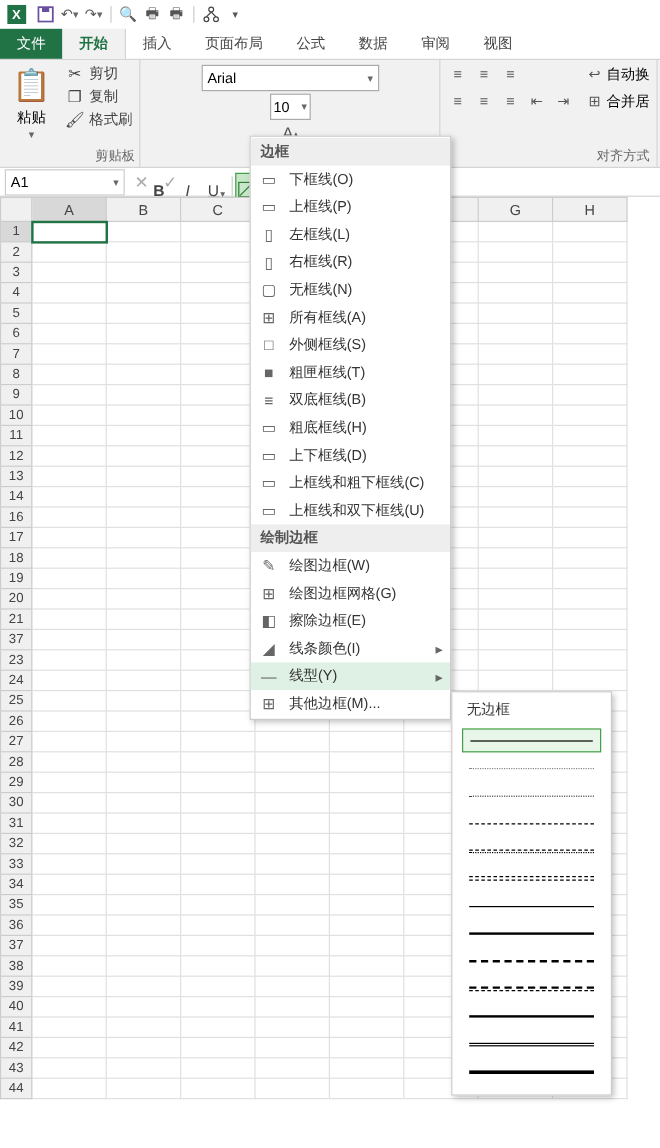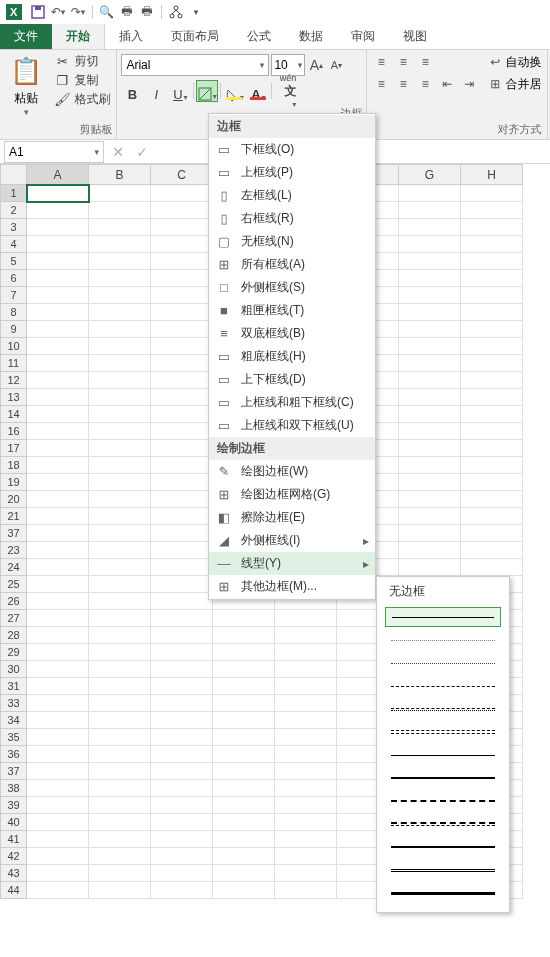--- a/index.html
+++ b/index.html
@@ -29,7 +29,7 @@
 .clip-right { display: flex; flex-direction: column; justify-content: space-around; margin-left: 4px; }
 .rline { display: flex; align-items: center; font-size: 12px; color: #444; padding: 1px 2px; cursor: pointer; }
 .rline .ic { width: 16px; height: 16px; display: inline-flex; justify-content: center; align-items: center; margin-right: 4px; font-size: 13px; }
-.font-row1 { display: flex; align-items: center; padding: 2px 0; gap: 2px; }
+.font-row1 { display: flex; align-items: center; padding: 2px 0; gap: 2px; flex-direction: column; }
 .font-name { width: 148px; height: 22px; border: 1px solid #aaa; display: flex; align-items: center; justify-content: space-between; padding: 0 4px; font-size: 12px; background: #fff; }
 .font-size { width: 34px; height: 22px; border: 1px solid #aaa; display: flex; align-items: center; justify-content: space-between; padding: 0 2px; font-size: 12px; background: #fff; }
 .sbtn { width: 18px; height: 18px; display: inline-flex; align-items: center; justify-content: center; color: #555; cursor: pointer; font-size: 13px; }

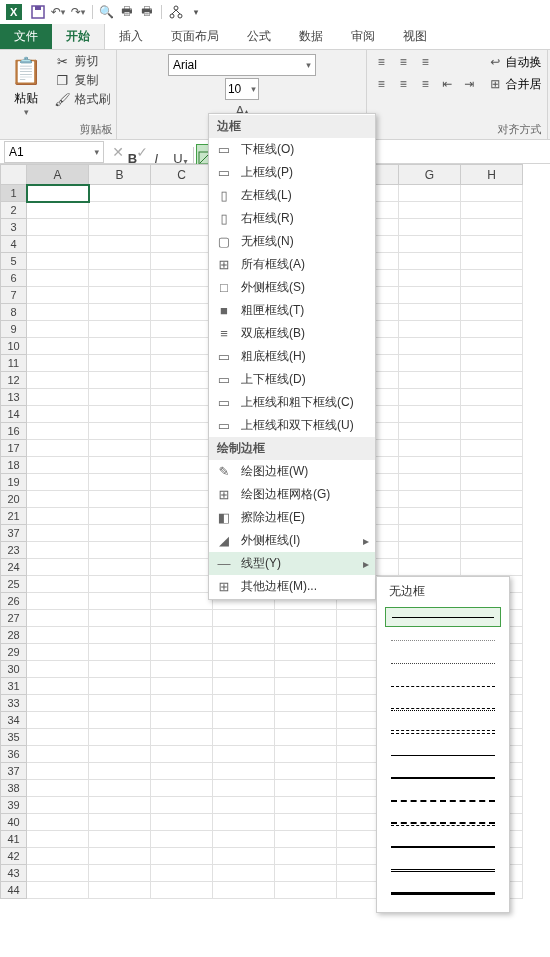--- a/index.html
+++ b/index.html
@@ -796,7 +796,7 @@
       </div>
       <div class="dd-item ">
         <span class="ddi">◢</span>
-        <span>外侧框线(I)</span>
+        <span>线条颜色(I)</span>
         <span class="arrow">▸</span>
       </div>
       <div class="dd-item hover">

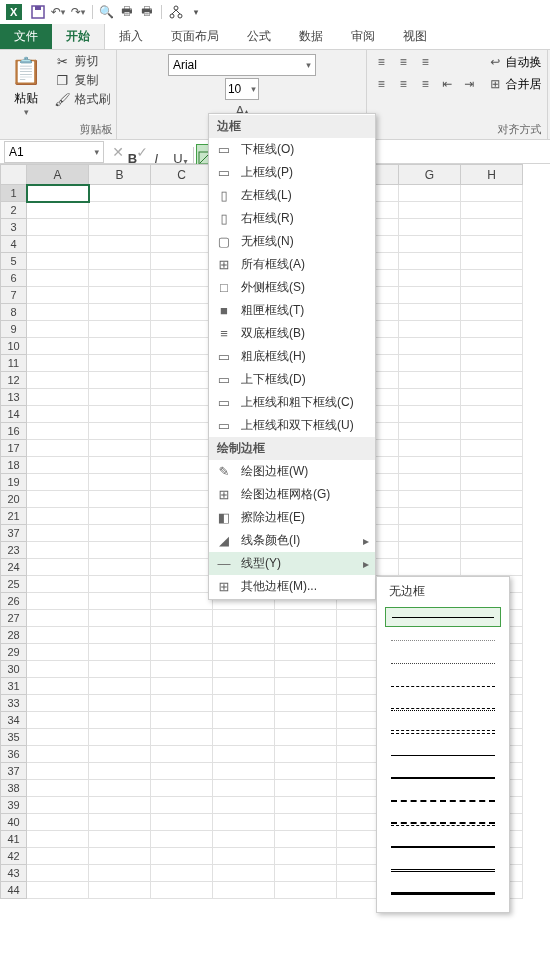--- a/index.html
+++ b/index.html
@@ -589,6 +589,17 @@
           <td class="cell "></td>
         </tr>
         <tr>
+          <td class="rowhead ">32</td>
+          <td class="cell "></td>
+          <td class="cell "></td>
+          <td class="cell "></td>
+          <td class="cell "></td>
+          <td class="cell "></td>
+          <td class="cell "></td>
+          <td class="cell "></td>
+          <td class="cell "></td>
+        </tr>
+        <tr>
           <td class="rowhead ">33</td>
           <td class="cell "></td>
           <td class="cell "></td>

